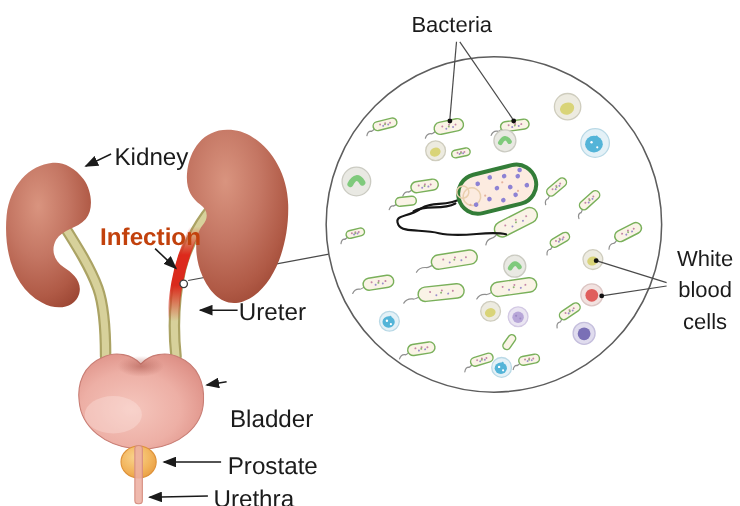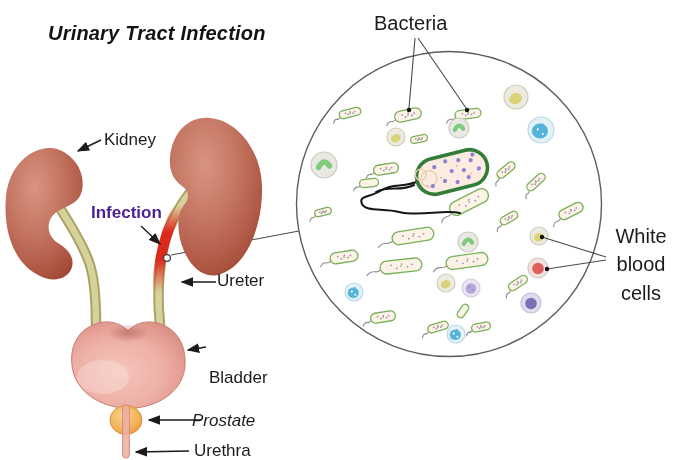--- a/index.html
+++ b/index.html
@@ -405,7 +405,6 @@
   </g>
 </svg>
 
-<div class="title">Urinary Tract Infection</div>
 <div class="lbl" style="left:104px;top:131px;">Kidney</div>
 <div class="lbl infection" style="left:91px;top:204px;">Infection</div>
 <div class="lbl" style="left:217px;top:272px;text-align:center;">Ureter</div>

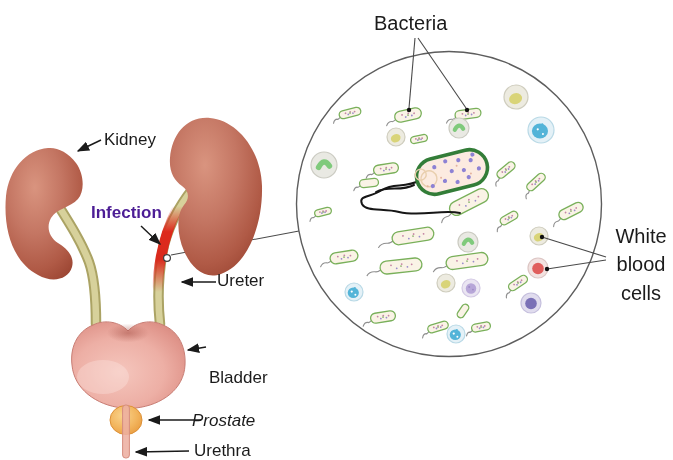--- a/index.html
+++ b/index.html
@@ -6,7 +6,7 @@
   .stage{position:relative;width:673px;height:460px;background:#ffffff;overflow:hidden;
          font-family:"Liberation Sans", sans-serif;}
   .stage svg{position:absolute;left:0;top:0;}
-  .lbl{position:absolute;color:#1b1b1b;font-size:17px;line-height:1.1;white-space:nowrap;}
+  .lbl{position:absolute;color:#1b1b1b;font-size:22px;line-height:1.1;white-space:nowrap;}
   .lbl.big{font-size:20px;text-align:center;}
   .title{position:absolute;left:48px;top:22px;font-size:20px;font-weight:bold;font-style:italic;
          color:#141414;letter-spacing:.2px;}

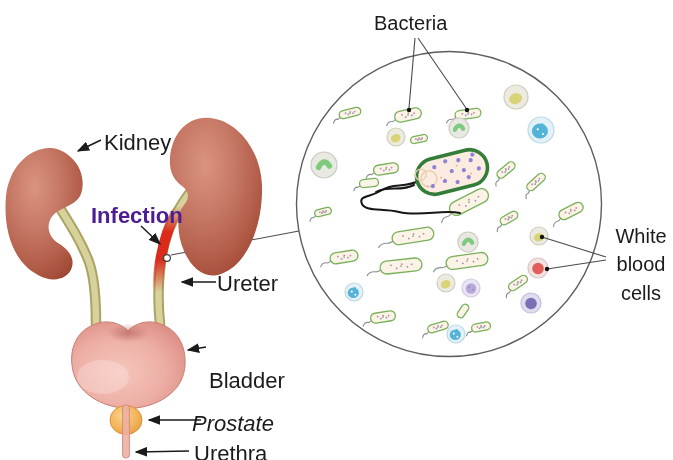--- a/index.html
+++ b/index.html
@@ -10,7 +10,7 @@
   .lbl.big{font-size:20px;text-align:center;}
   .title{position:absolute;left:48px;top:22px;font-size:20px;font-weight:bold;font-style:italic;
          color:#141414;letter-spacing:.2px;}
-  .infection{color:#4c1d95;font-weight:bold;}
+  .infection{color:#c2410c;font-weight:bold;}
   .wbc-label{white-space:normal;width:70px;line-height:1.42;}
   
   .bact{fill:#faf3e6;stroke:#79b05a;stroke-width:1.3;}

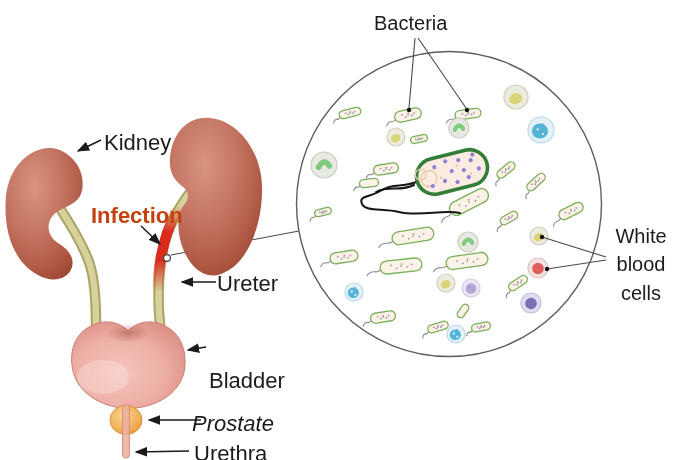--- a/index.html
+++ b/index.html
@@ -409,7 +409,7 @@
 <div class="lbl infection" style="left:91px;top:204px;">Infection</div>
 <div class="lbl" style="left:217px;top:272px;text-align:center;">Ureter</div>
 <div class="lbl" style="left:209px;top:337px;margin-top:32px;">Bladder</div>
-<div class="lbl" style="left:192px;top:412px;font-style:italic;">Prostate</div>
+<div class="lbl" style="left:207px;top:412px;">Prostate</div>
 <div class="lbl" style="left:194px;top:442px;">Urethra</div>
 <div class="lbl big" style="left:374px;top:12px;">Bacteria</div>
 <div class="lbl big wbc-label" style="left:606px;top:222px;">White blood cells</div>

